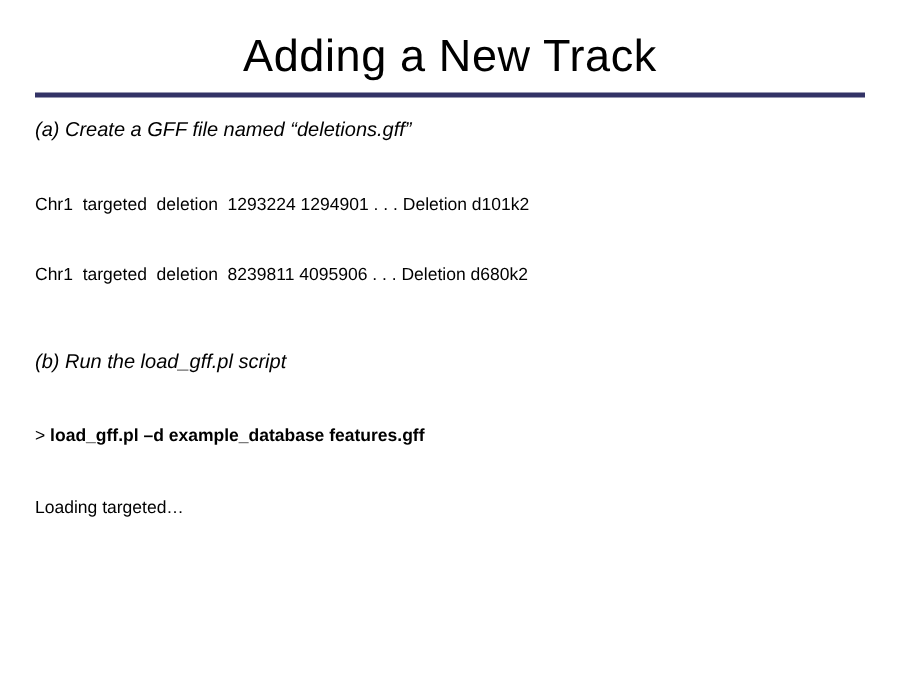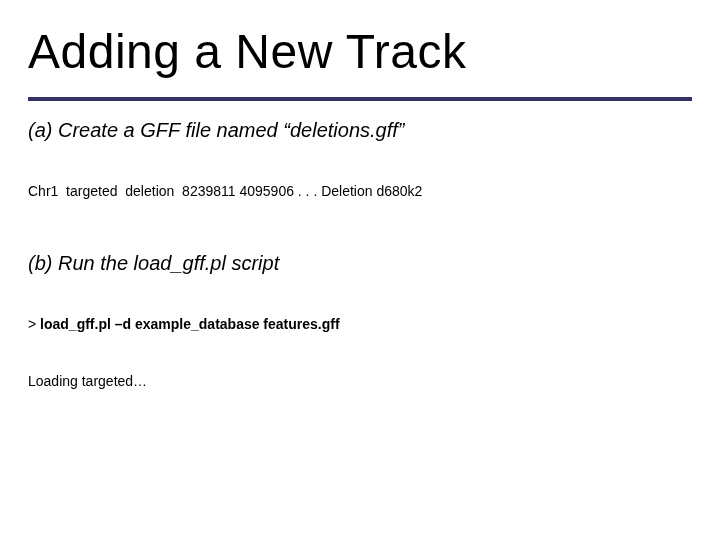--- a/index.html
+++ b/index.html
@@ -17,11 +17,12 @@
   }
   .title {
     font-family: "Comic Sans MS", "Comic Sans", cursive, sans-serif;
-    font-size: 48px;
+    font-size: 36px;
     font-weight: 400;
     color: #000;
-    margin: 0 0 18px 0;
+    margin: 0 0 8px 0;
     letter-spacing: 0.5px;
+    text-align: center;
   }
   .rule {
     height: 4px;

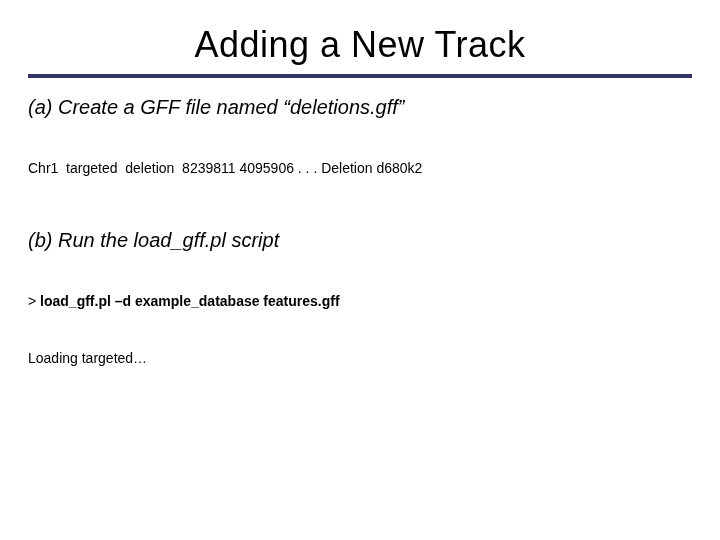--- a/index.html
+++ b/index.html
@@ -32,7 +32,7 @@
   .section-head {
     font-family: "Comic Sans MS", "Comic Sans", cursive, sans-serif;
     font-style: italic;
-    font-size: 20px;
+    font-size: 16px;
     margin: 14px 0 2px 0;
   }
   .mono {

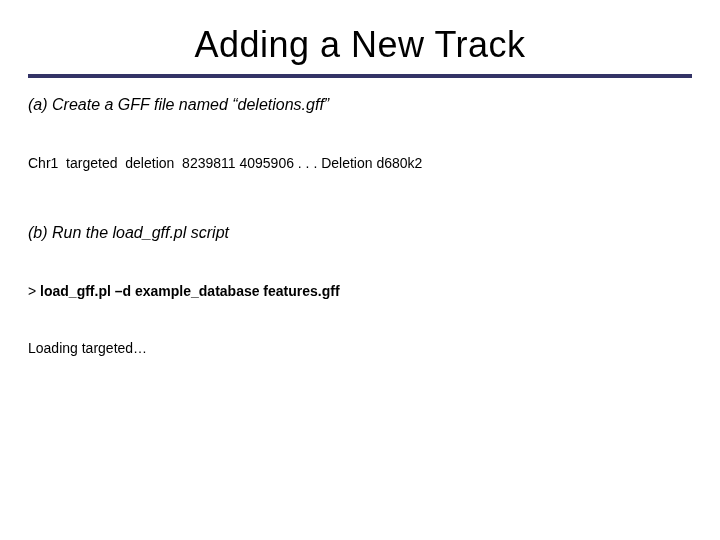--- a/index.html
+++ b/index.html
@@ -61,6 +61,7 @@
 
   <div class="section-head">(a) Create a GFF file named “deletions.gff”</div>
   <div class="mono block">
+    <div>Chr1  targeted  deletion  1293224 1294901 . . . Deletion d101k2</div>
     <div>Chr1  targeted  deletion  8239811 4095906 . . . Deletion d680k2</div>
   </div>
 

